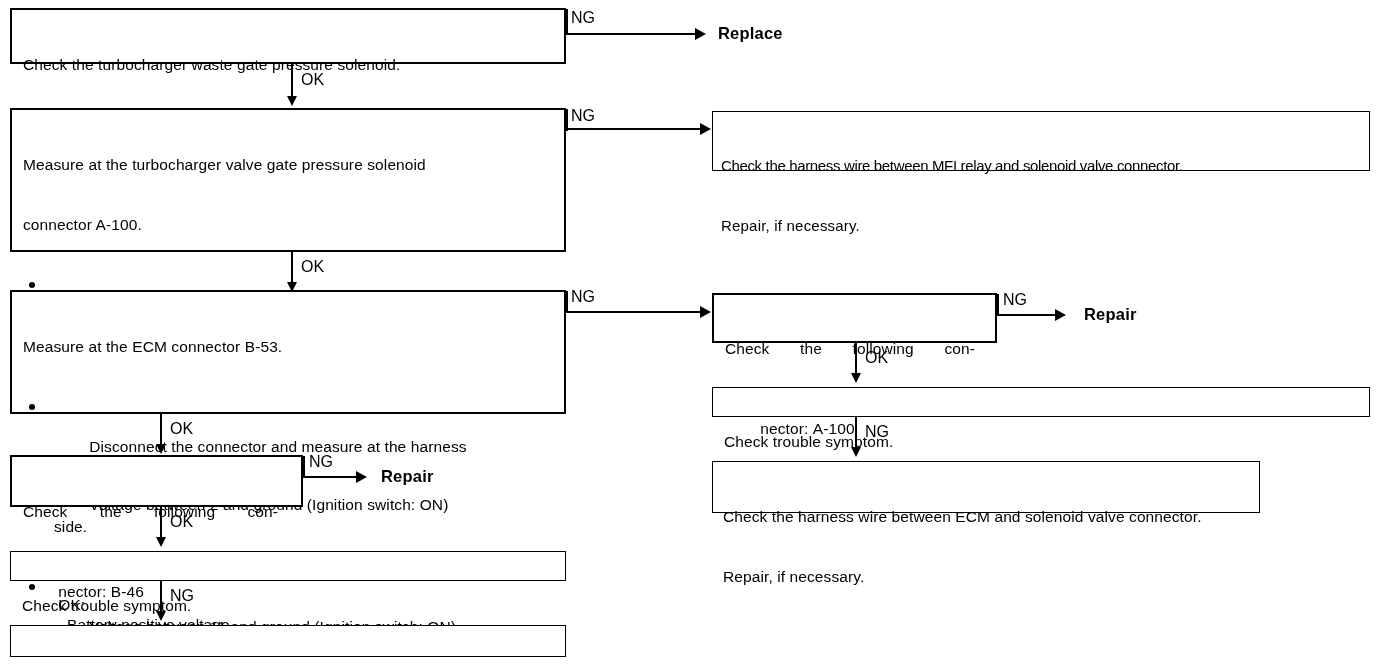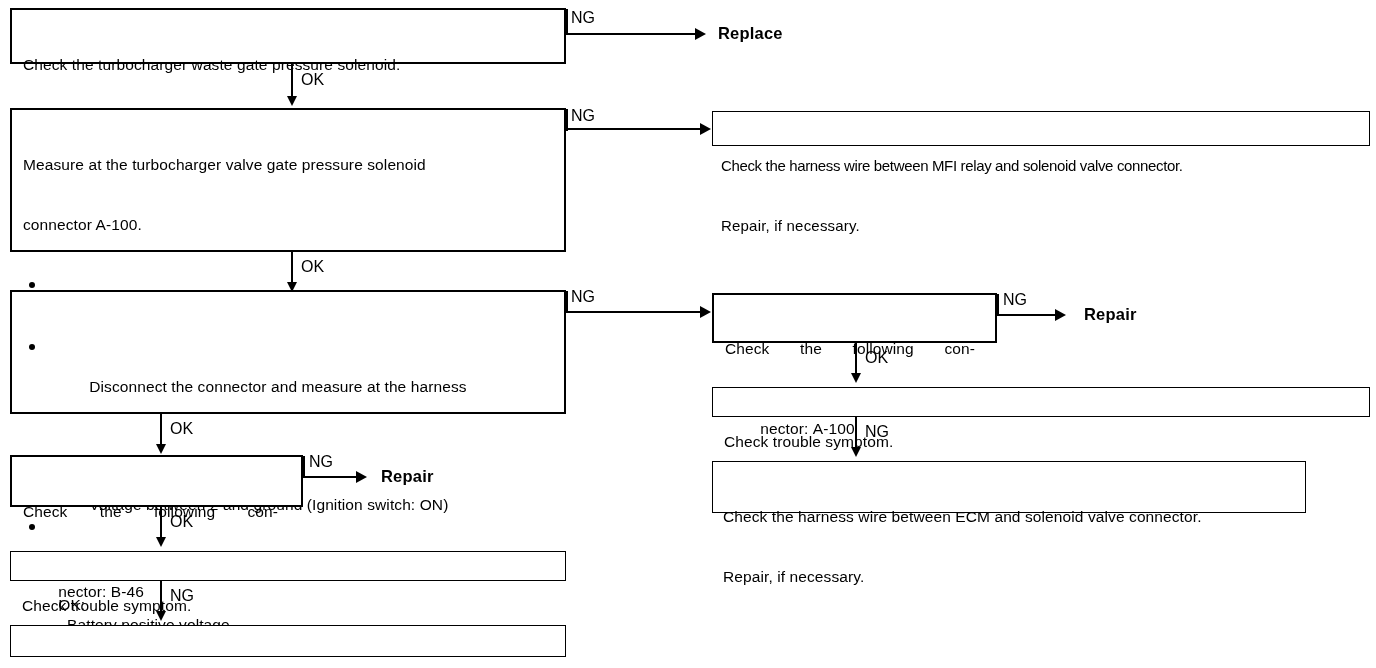--- a/index.html
+++ b/index.html
@@ -203,7 +203,7 @@
     </div>
   </div>
 
-  <div class="box thin" style="left:712px; top:111px; width:658px; height:35px;">
+  <div class="box thin" style="left:712px; top:111px; width:658px; height:60px;">
     <div class="box-text tight" style="top:4px; left:8px;">
       <div>Check the harness wire between MFI relay and solenoid valve connector.</div>
       <div style="letter-spacing:0.2px;">Repair, if necessary.</div>

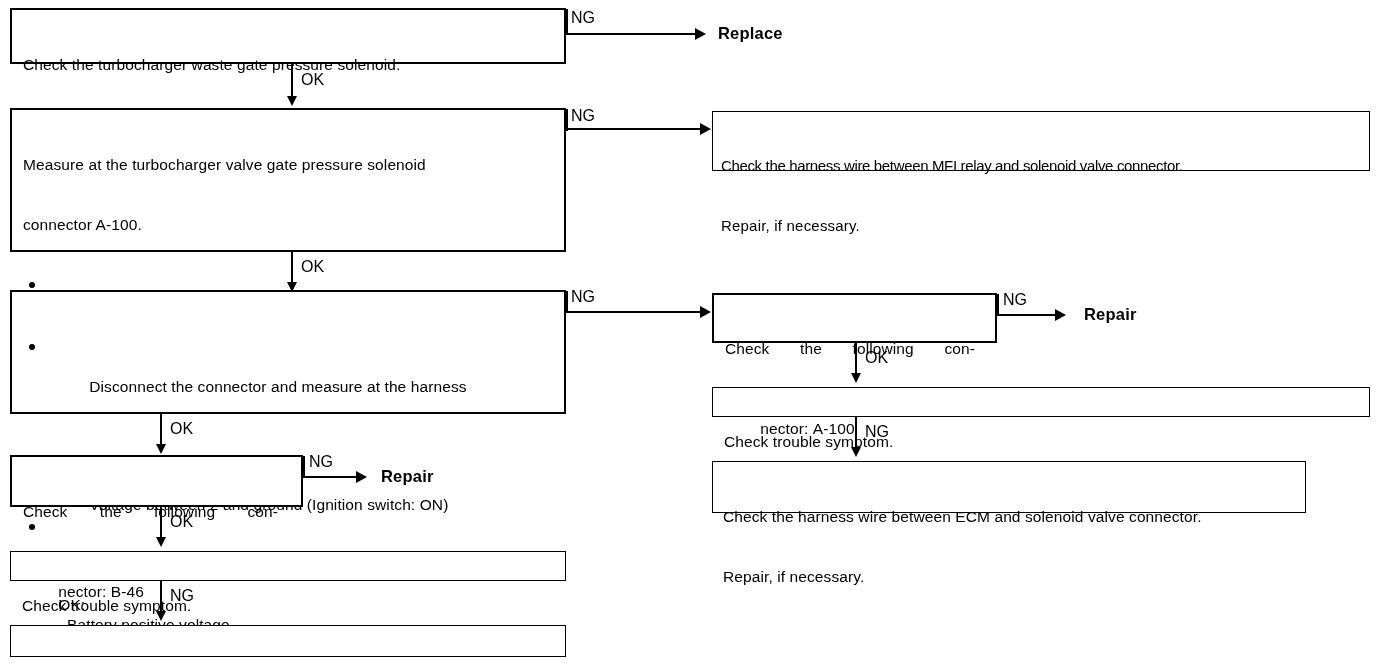--- a/index.html
+++ b/index.html
@@ -146,6 +146,7 @@
 
   <div class="box" style="left:10px; top:290px; width:556px; height:124px;">
     <div class="box-text">
+      <div>Measure at the ECM connector B-53.</div>
       <div class="bullet-line">
         <span class="dot"></span>
         <span>Disconnect the connector and measure at the harness</span>

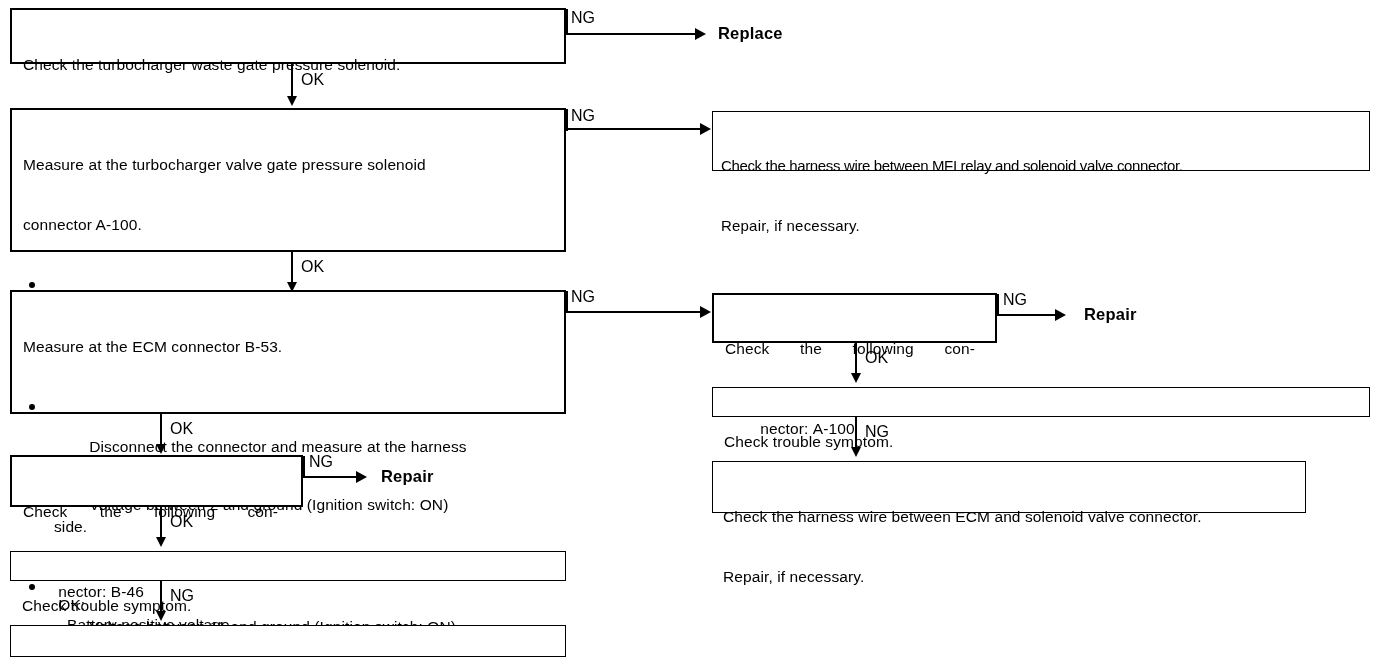--- a/index.html
+++ b/index.html
@@ -240,7 +240,7 @@
   <div class="arrow-down" style="left:851px; top:447px;"></div>
   <div class="edge-label" style="left:865px; top:424px;">NG</div>
 
-  <div class="box thin" style="left:712px; top:461px; width:594px; height:52px;">
+  <div class="box thin" style="left:712px; top:461px; width:548px; height:52px;">
     <div class="box-text" style="top:5px; left:10px;">
       <div>Check the harness wire between ECM and solenoid valve connector.</div>
       <div>Repair, if necessary.</div>

